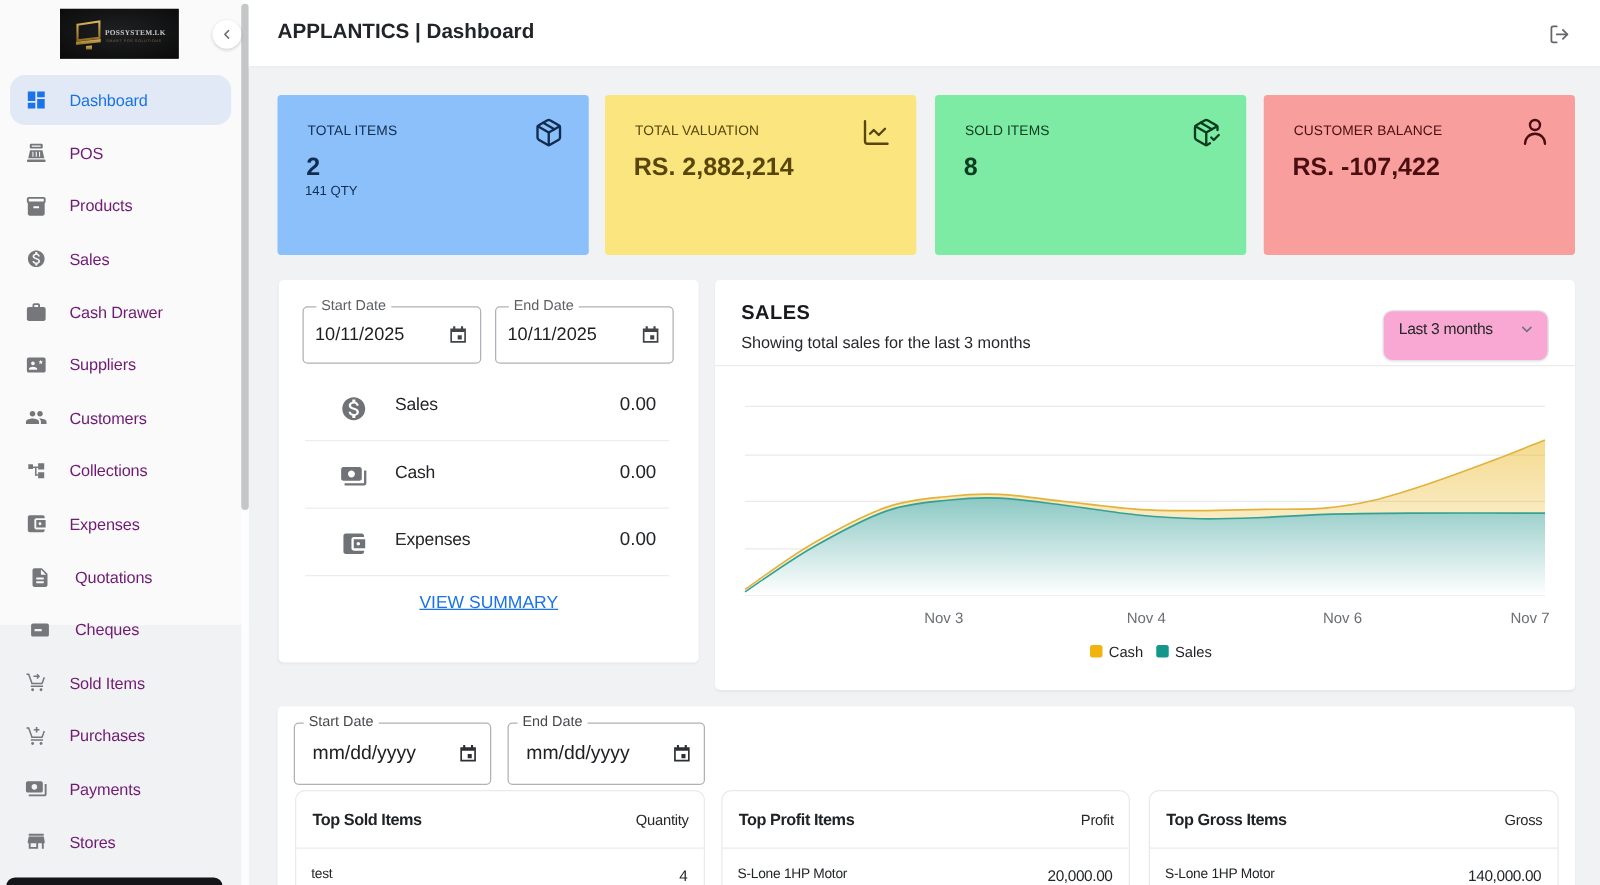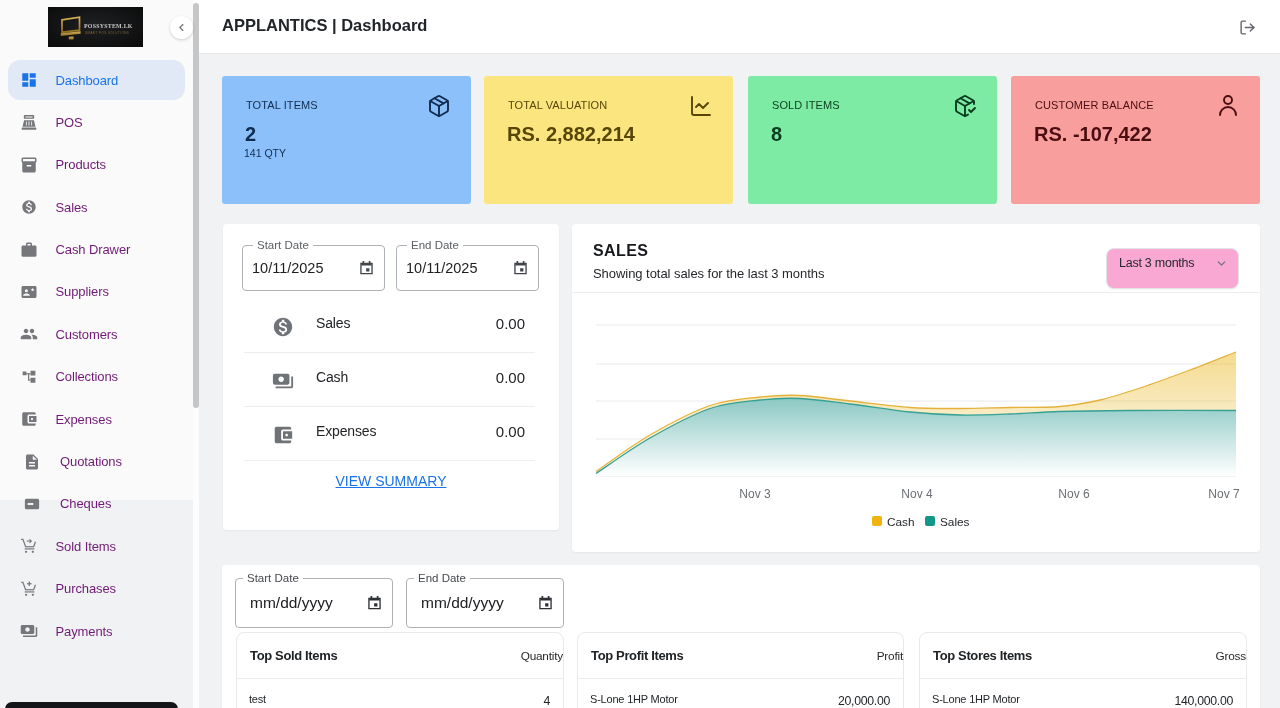--- a/index.html
+++ b/index.html
@@ -63,7 +63,7 @@
 .tbl { position:absolute; top:67px; width:328px; height:120px; border:1px solid #e8e9eb; border-radius:8px; background:#fff; }
 .tbl .th { position:absolute; left:0; top:0; width:100%; height:45px; }
 .tbl .th .l { position:absolute; left:13px; top:15px; font-size:13px; letter-spacing:-0.35px; font-weight:bold; color:#202326; }
-.tbl .th .r { position:absolute; right:0; top:16px; font-size:11.8px; letter-spacing:-0.2px; color:#26282b; }
+.tbl .th .r { position:absolute; right:12px; top:16px; font-size:11.8px; letter-spacing:-0.2px; color:#26282b; }
 .tbl .tdiv { position:absolute; left:0; top:45px; width:100%; height:1px; background:#ebecee; }
 .tbl .tr { position:absolute; left:0; top:46px; width:100%; height:46px; }
 .tbl .tr .l { position:absolute; left:12px; top:14px; font-size:11px; letter-spacing:-0.2px; color:#232629; }

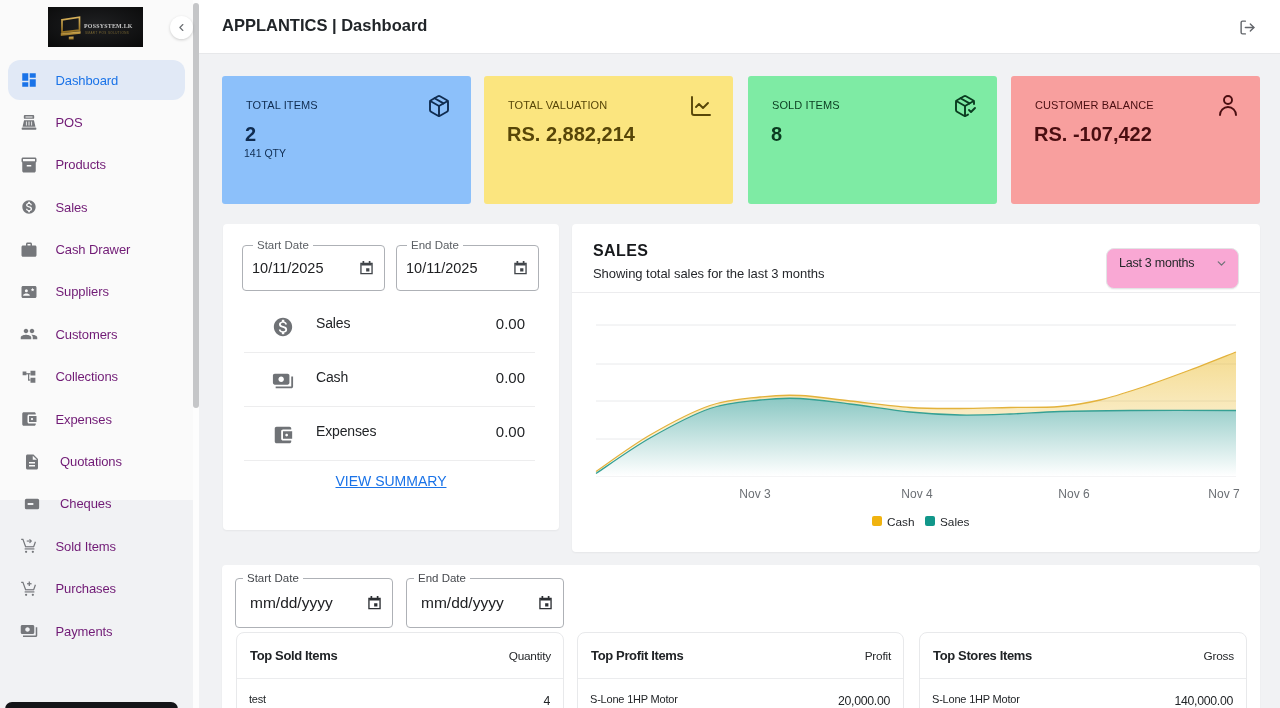--- a/index.html
+++ b/index.html
@@ -480,7 +480,7 @@
   </div>
   <div class="tbl" style="left:697px;">
     <div class="th">
-        <span class="l">Top Stores Items</span>
+        <span class="l">Top Gross Items</span>
         <span class="r">Gross</span>
       </div>
     <div class="tdiv"></div>

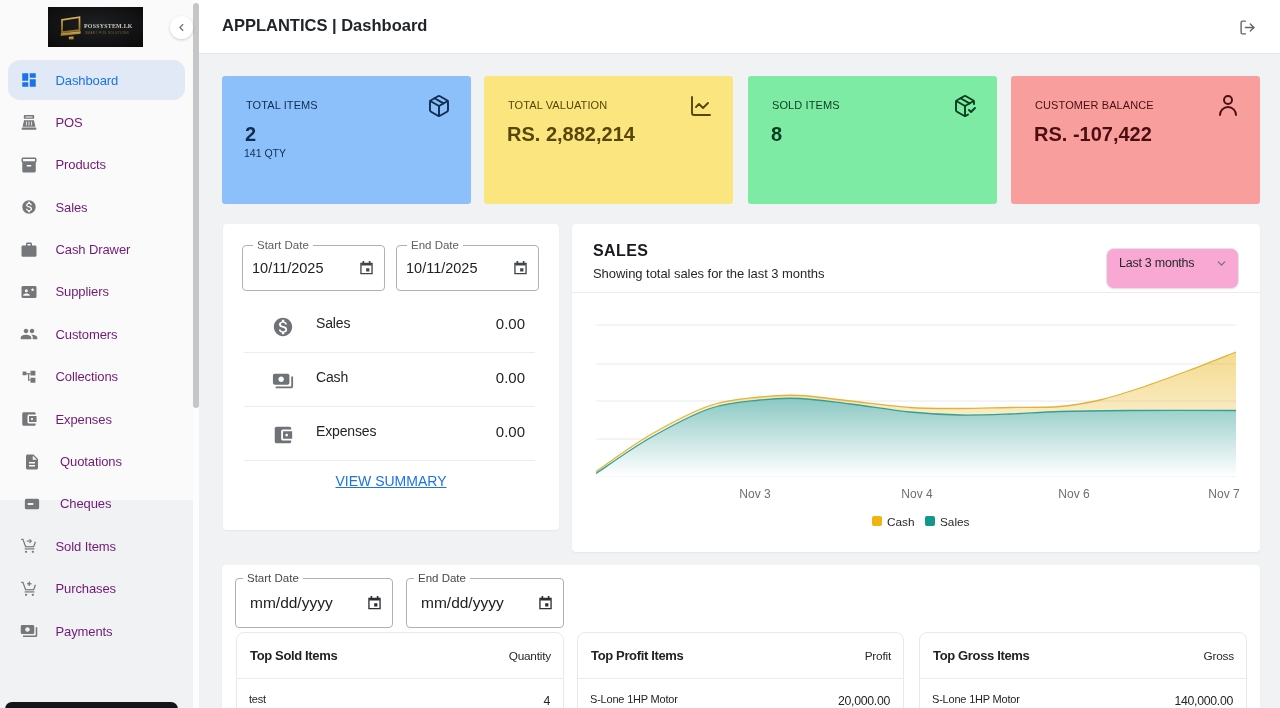--- a/index.html
+++ b/index.html
@@ -311,6 +311,14 @@
           </svg>
         </span>
         <span class="nt">Payments</span>
+      </div>
+    <div class="nav-item">
+        <span class="ni">
+          <svg width="18" height="18" viewBox="0 0 24 24" fill="#75777b">
+            <use href="#i-store"></use>
+          </svg>
+        </span>
+        <span class="nt">Stores</span>
       </div>
   </div>
   <div id="blackbar"></div>

